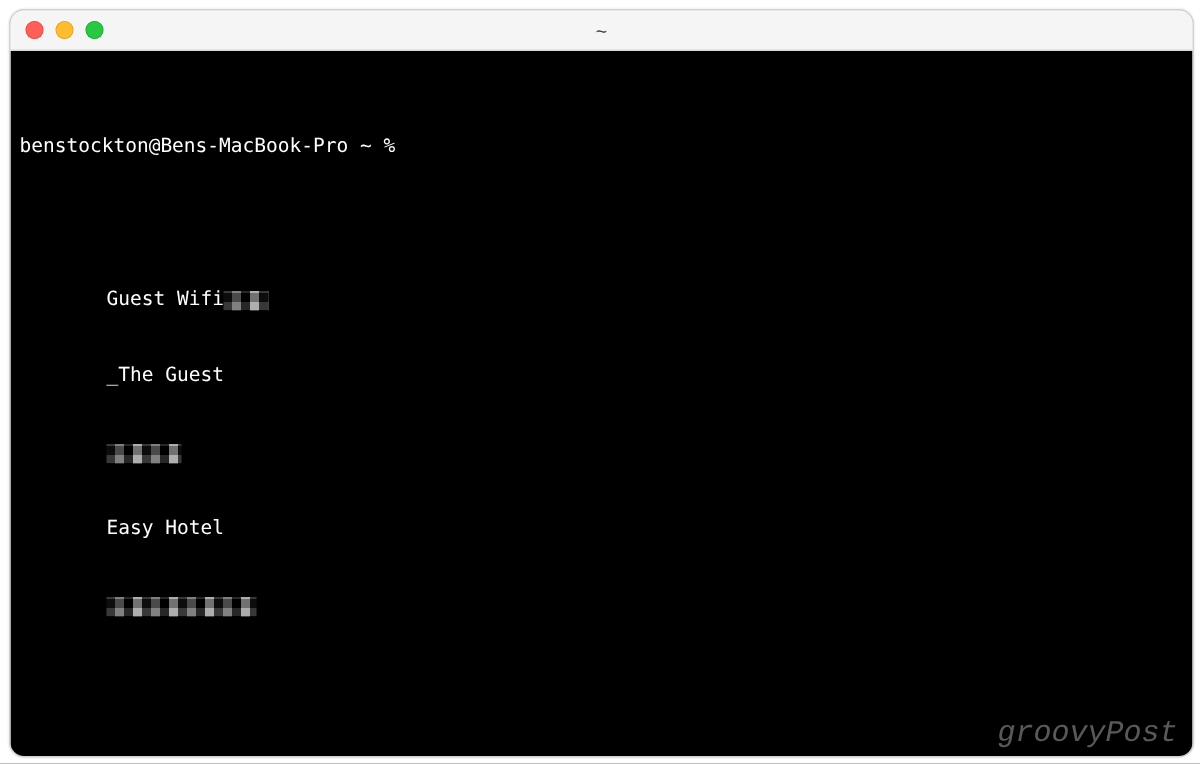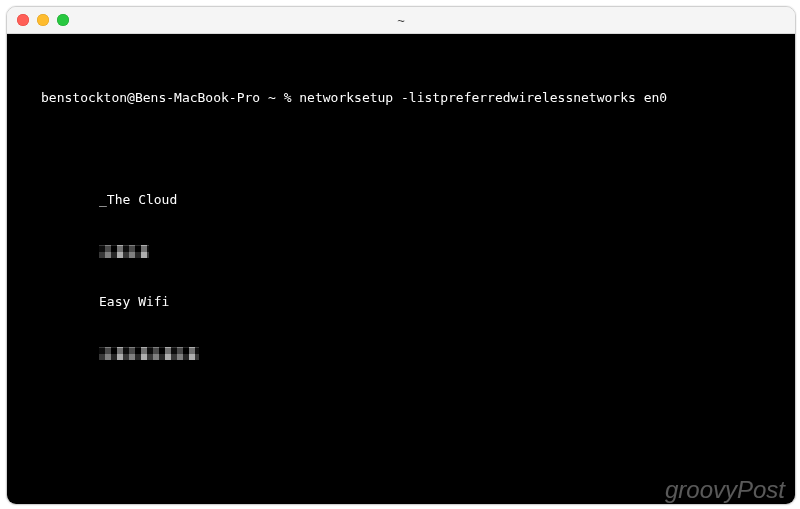--- a/index.html
+++ b/index.html
@@ -63,7 +63,7 @@
     position: relative;
     overflow: hidden;
   }
-  .line { height: 17px; display: flex; align-items: center; margin-left: 28px; }
+  .line { height: 17px; display: flex; align-items: center; }
   .indent { width: 58px; display: inline-block; }
 
   

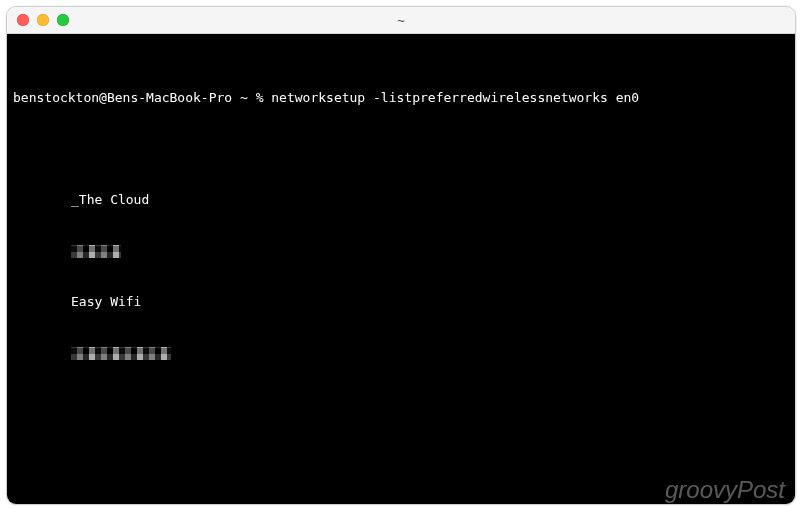--- a/index.html
+++ b/index.html
@@ -108,7 +108,7 @@
 
   <div class="term">
 
-    <div class="line"><span>benstockton@Bens-MacBook-Pro ~ %</span><span> </span><span>networksetup -listpreferredwirelessnetworks en0</span></div>
+    <div class="line"><span>benstockton@Bens-MacBook-Pro ~ %</span><span> </span></div>
 
 
     

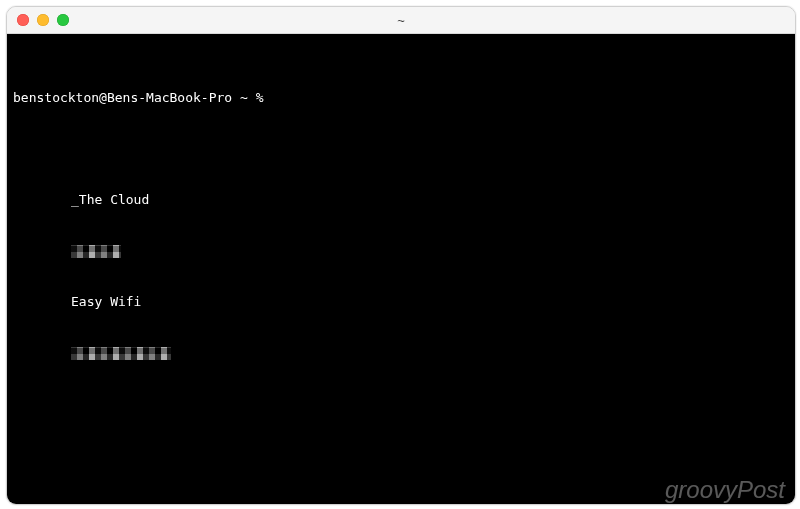--- a/index.html
+++ b/index.html
@@ -112,6 +112,7 @@
 
 
     
+    <div class="line"><span class="indent"></span><span>Guest Wifi</span> <span class="pix" style="width:30px"></span></div>
     <div class="line"><span class="indent"></span><span>_The Cloud</span></div>
     <div class="line"><span class="indent"></span><span class="pix" style="width:50px"></span></div>
     <div class="line"><span class="indent"></span><span>Easy Wifi</span></div>

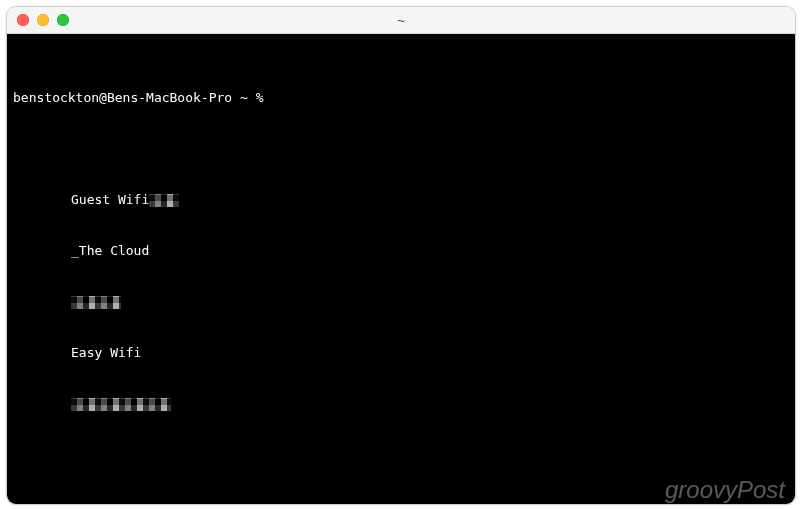--- a/index.html
+++ b/index.html
@@ -113,7 +113,7 @@
 
     
     <div class="line"><span class="indent"></span><span>Guest Wifi</span> <span class="pix" style="width:30px"></span></div>
-    <div class="line"><span class="indent"></span><span>_The Cloud</span></div>
+    <div class="line"><span class="indent"></span><span>_The Guest</span></div>
     <div class="line"><span class="indent"></span><span class="pix" style="width:50px"></span></div>
     <div class="line"><span class="indent"></span><span>Easy Wifi</span></div>
     <div class="line"><span class="indent"></span><span class="pix" style="width:100px"></span></div>

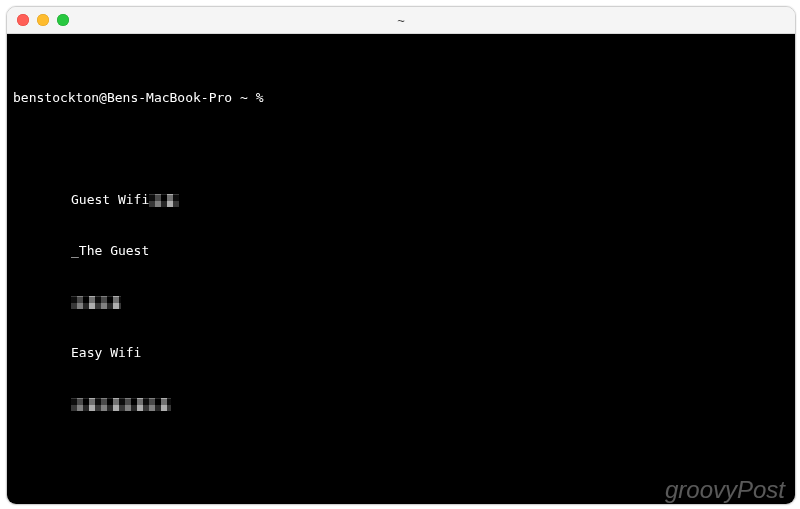--- a/index.html
+++ b/index.html
@@ -115,7 +115,7 @@
     <div class="line"><span class="indent"></span><span>Guest Wifi</span> <span class="pix" style="width:30px"></span></div>
     <div class="line"><span class="indent"></span><span>_The Guest</span></div>
     <div class="line"><span class="indent"></span><span class="pix" style="width:50px"></span></div>
-    <div class="line"><span class="indent"></span><span>Easy Wifi</span></div>
+    <div class="line"><span class="indent"></span><span>Easy Hotel</span></div>
     <div class="line"><span class="indent"></span><span class="pix" style="width:100px"></span></div>
     
     

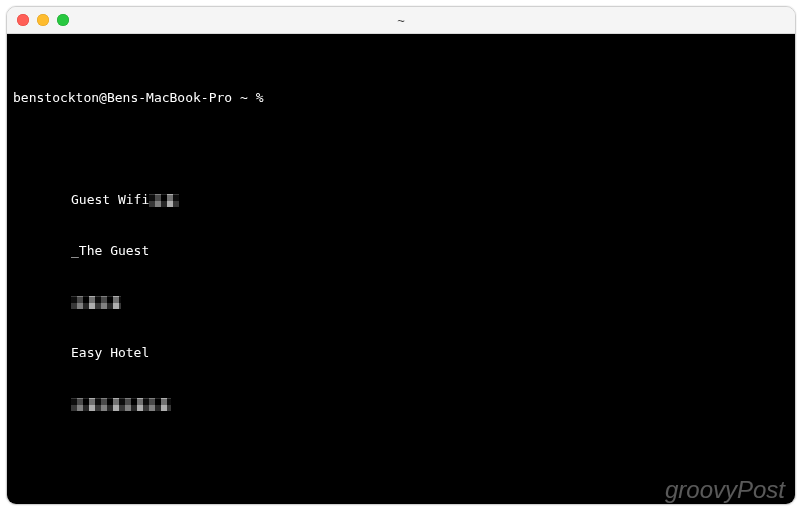--- a/index.html
+++ b/index.html
@@ -85,9 +85,9 @@
     position: absolute;
     right: 10px;
     bottom: 6px;
-    font-family: Liberation Sans, sans-serif;
+    font-family: Liberation Mono, monospace;
     font-style: italic;
-    font-size: 24px;
+    font-size: 20px;
     color: rgba(255,255,255,0.35);
     pointer-events: none;
   }

